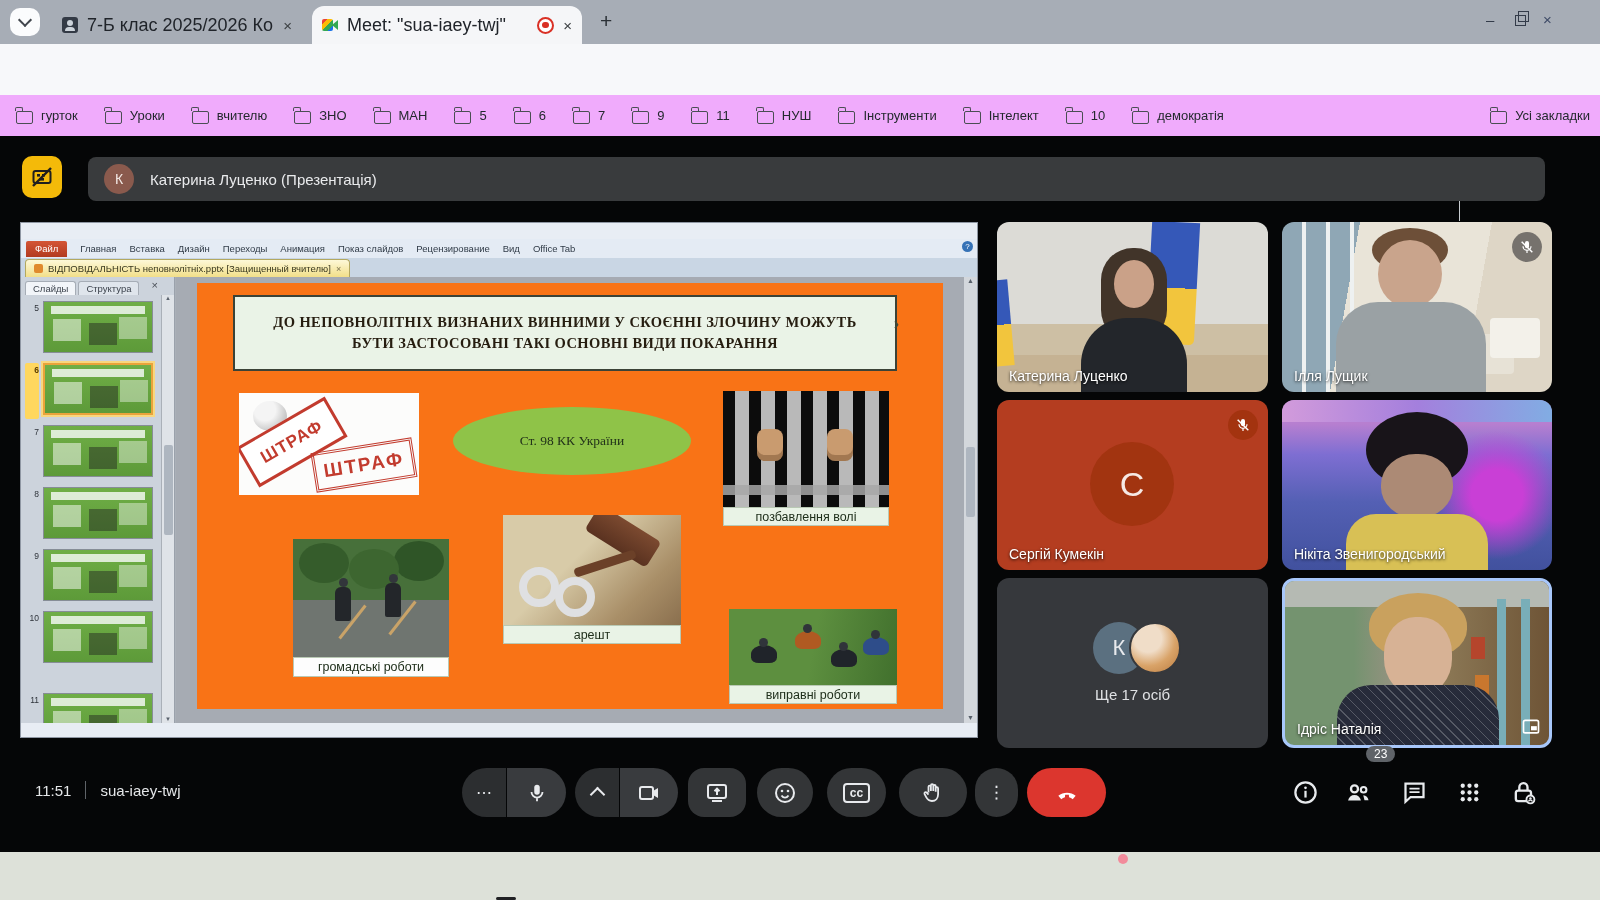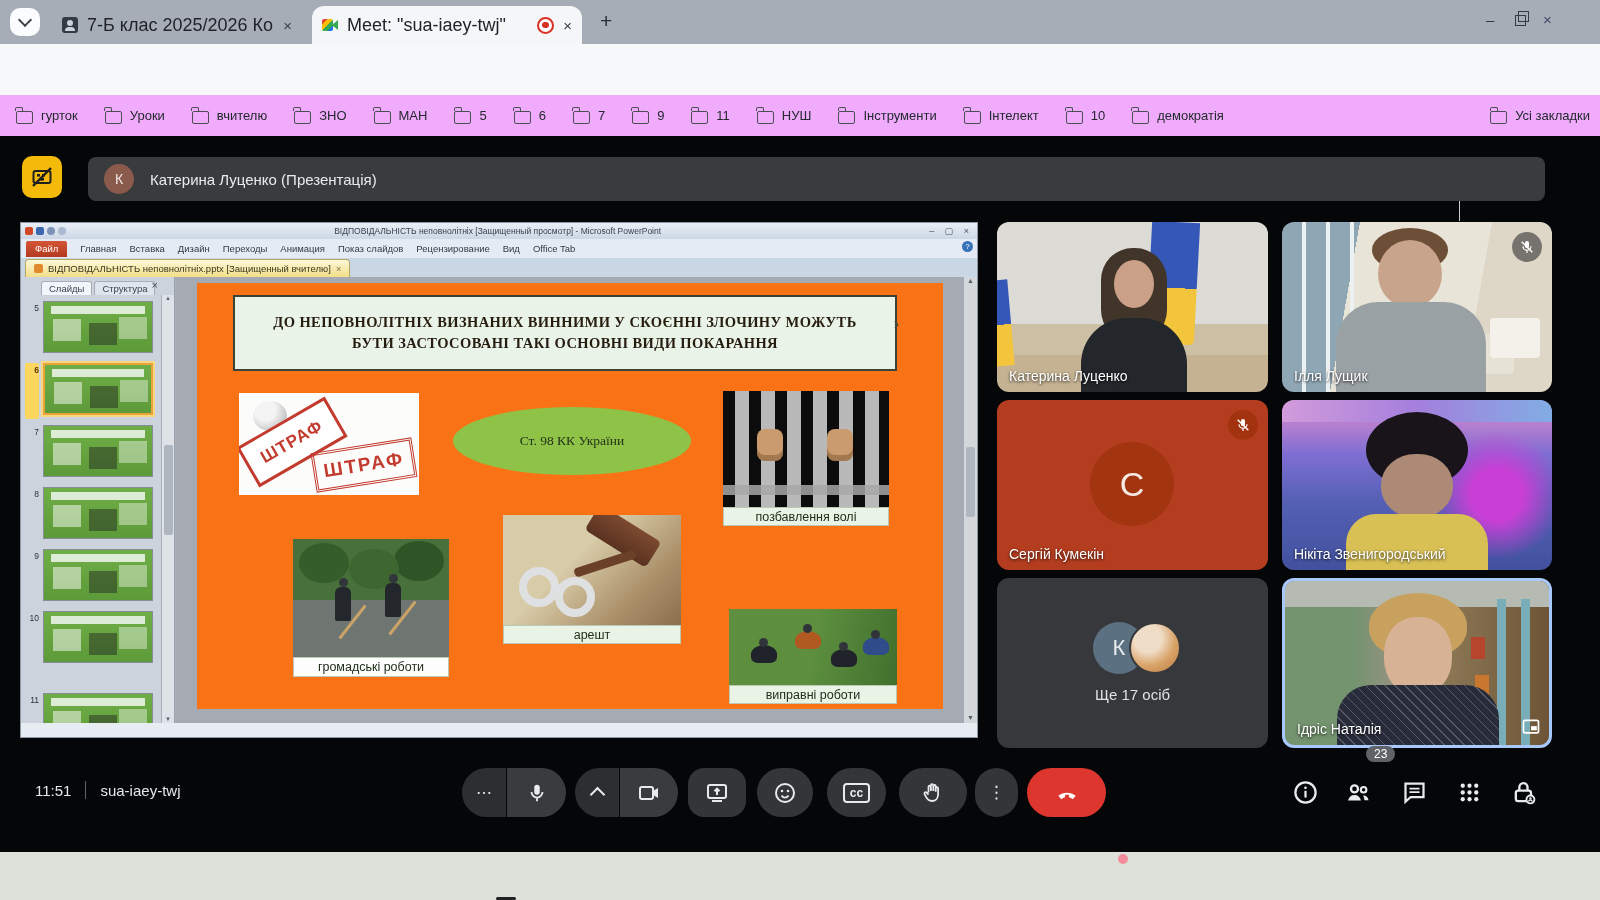--- a/index.html
+++ b/index.html
@@ -272,16 +272,6 @@
   </div>
 
   <div id="ppt">
-    <div id="pptbar">
-      <span class="qat">
-        <span class="qa" style="background:#d24726;"></span>
-        <span class="qa" style="background:#3c67b0;"></span>
-        <span class="qa" style="background:#7d92b4;border-radius:50%;"></span>
-        <span class="qa" style="background:#aab9cf;border-radius:50%;"></span>
-      </span>
-      <span class="ptitle">ВІДПОВІДАЛЬНІСТЬ неповнолітніх [Защищенный просмотр] - Microsoft PowerPoint</span>
-      <span class="pwb">–  ▢  ×</span>
-    </div>
     <div id="pptribbon">
       <span class="rtab file">Файл</span>
       <span class="rtab">Главная</span>

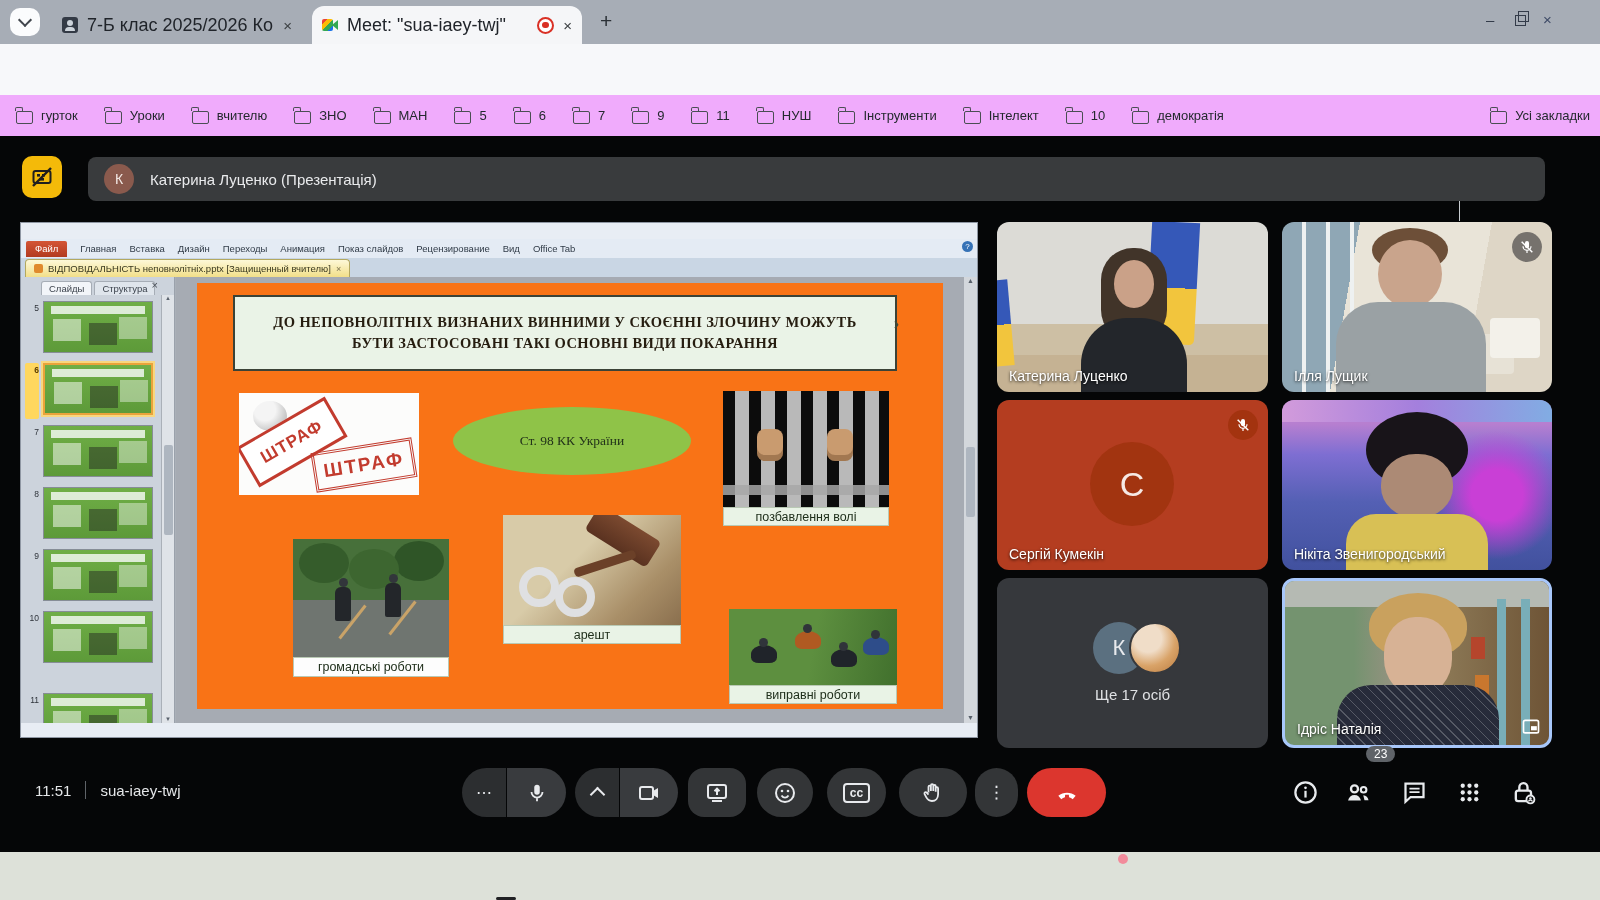--- a/index.html
+++ b/index.html
@@ -74,7 +74,7 @@
   .dtabx{font-size:9px;color:#7c7450;}
   #pptbody{position:absolute;left:0;top:54px;width:956px;height:446px;background:#aab0b8;}
   #pane{position:absolute;left:0;top:0;width:154px;height:446px;background:#ccd3dc;border-right:1px solid #9aa1ab;box-sizing:border-box;}
-  #panetabs{position:relative;height:18px;display:flex;align-items:flex-end;gap:2px;padding-left:20px;font-size:9.5px;color:#3c434d;}
+  #panetabs{position:relative;height:18px;display:flex;align-items:flex-end;gap:2px;padding-left:4px;font-size:9.5px;color:#3c434d;}
   .ptab{padding:1px 7px;background:#dfe5ec;border:1px solid #a6adb6;border-bottom:none;border-radius:3px 3px 0 0;}
   .ptab.on{background:#f2f5f9;}
   .pclose{position:absolute;right:16px;top:2px;font-size:11px;color:#4a4f57;}

